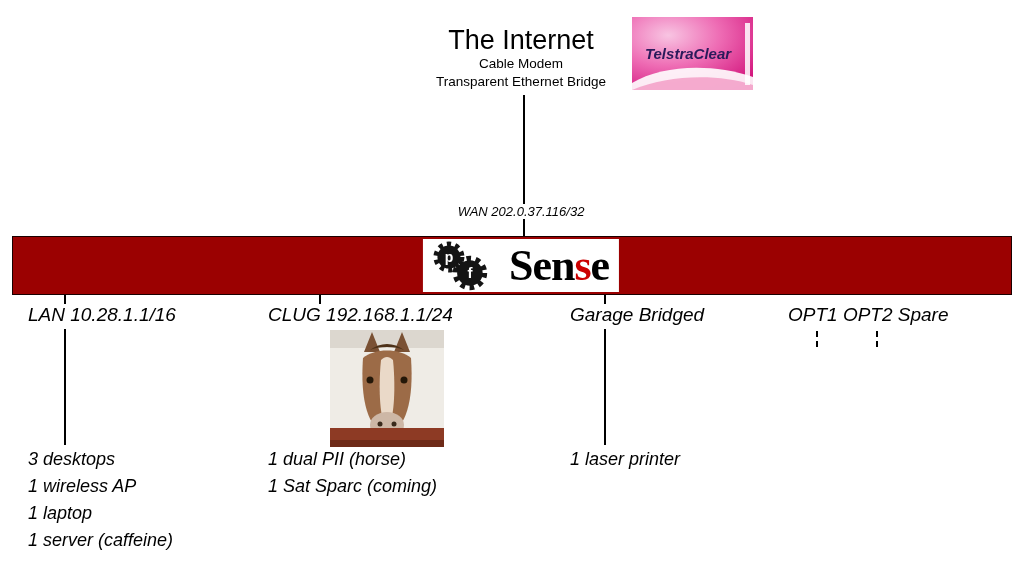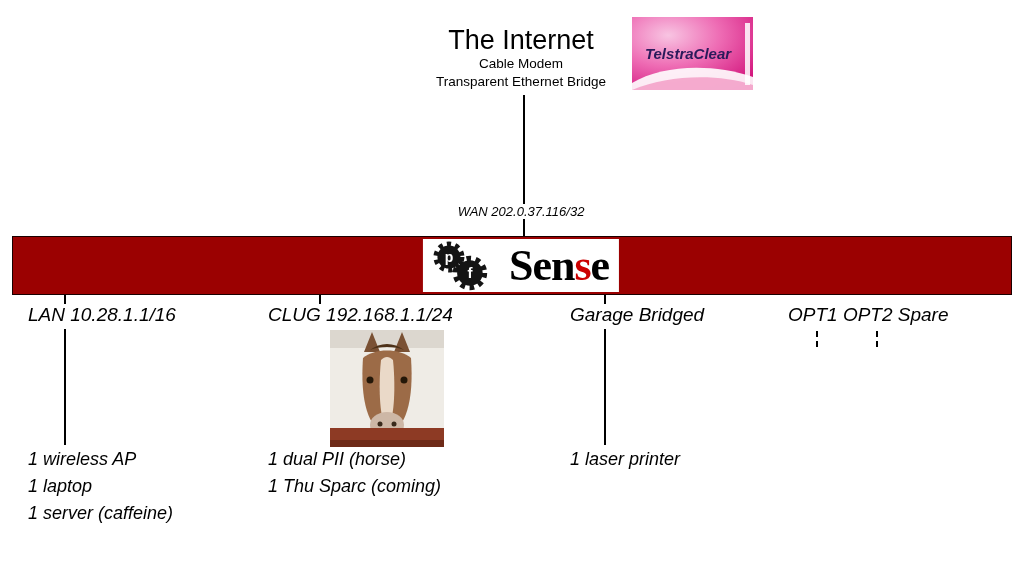--- a/index.html
+++ b/index.html
@@ -126,6 +126,7 @@
 </div>
 
 <div class="devlist" style="left:28px; top:446px;">
+  <div>3 desktops</div>
   <div>1 wireless AP</div>
   <div>1 laptop</div>
   <div>1 server (caffeine)</div>

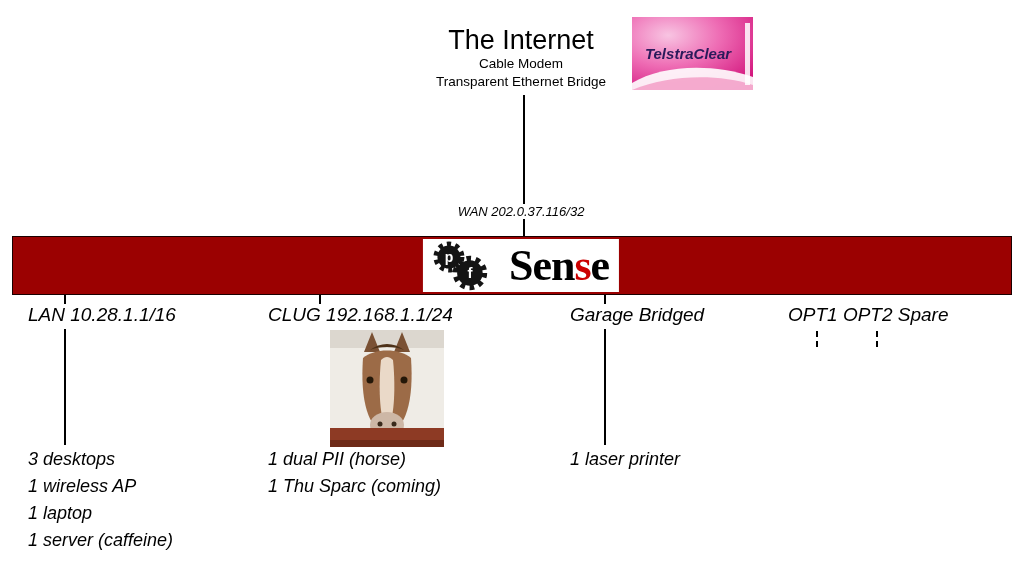--- a/index.html
+++ b/index.html
@@ -134,7 +134,7 @@
 
 <div class="devlist" style="left:268px; top:446px;">
   <div>1 dual PII (horse)</div>
-  <div>1 Thu Sparc (coming)</div>
+  <div>1 Sat Sparc (coming)</div>
 </div>
 
 <div class="devlist" style="left:570px; top:446px;">

